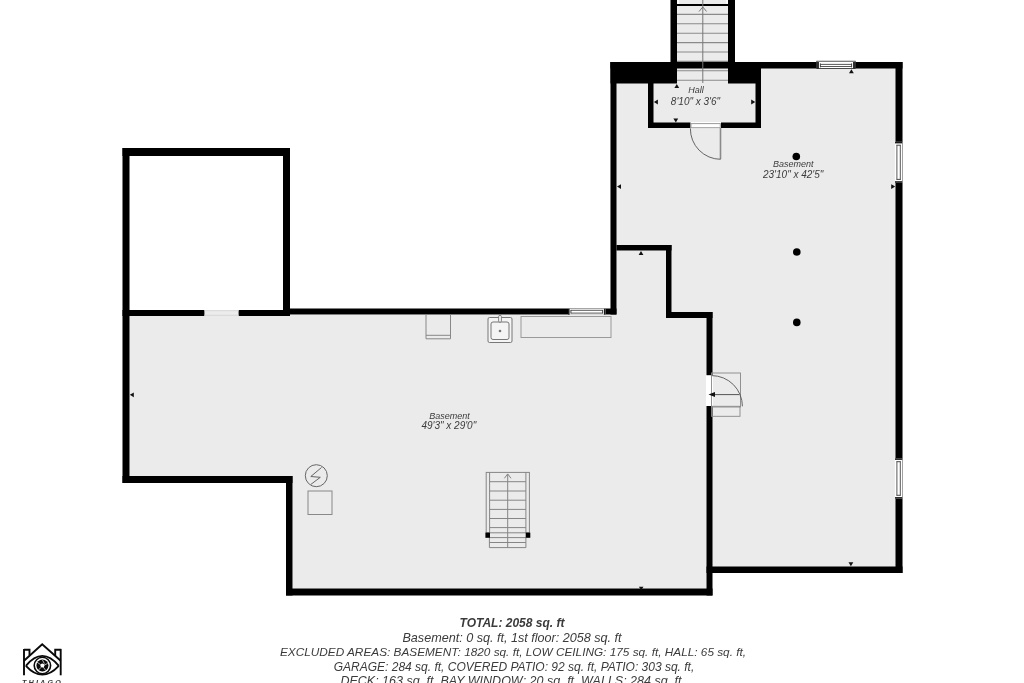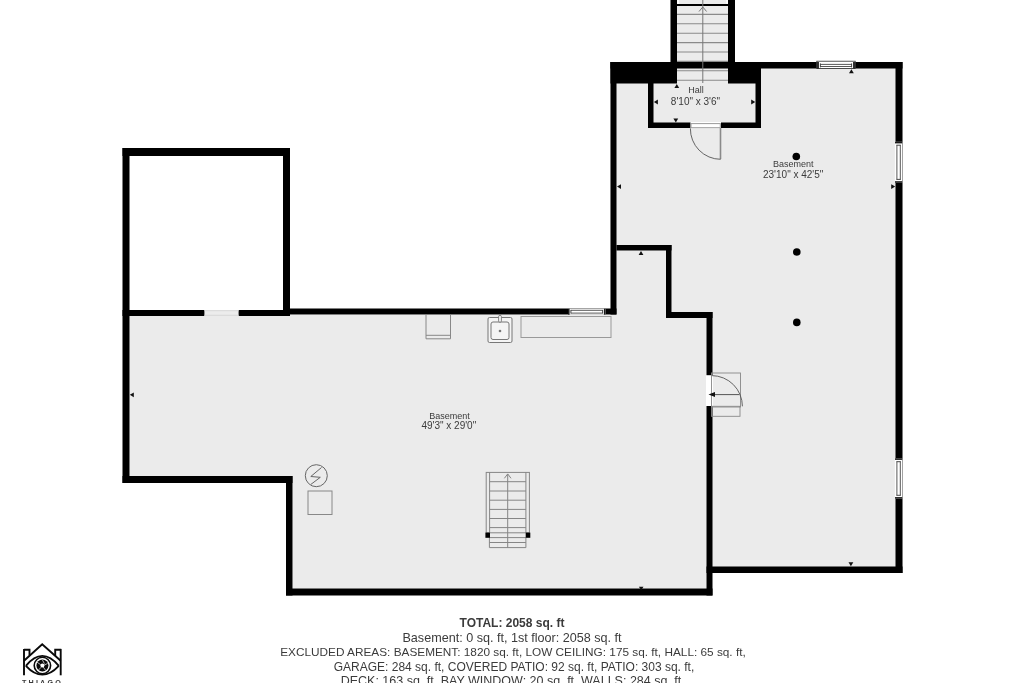--- a/index.html
+++ b/index.html
@@ -4,7 +4,7 @@
 <style>
   html,body{margin:0;padding:0;background:#fff;}
   #page{position:relative;width:996px;height:683px;overflow:hidden;background:#d946ef;
-        font-family:"Liberation Sans", sans-serif;}
+        font-family:"Liberation Sans", sans-serif;font-style:italic;}
   svg{display:block;}
   text{font-family:"Liberation Sans", sans-serif;fill:#3b3b3b;}
 </style>

